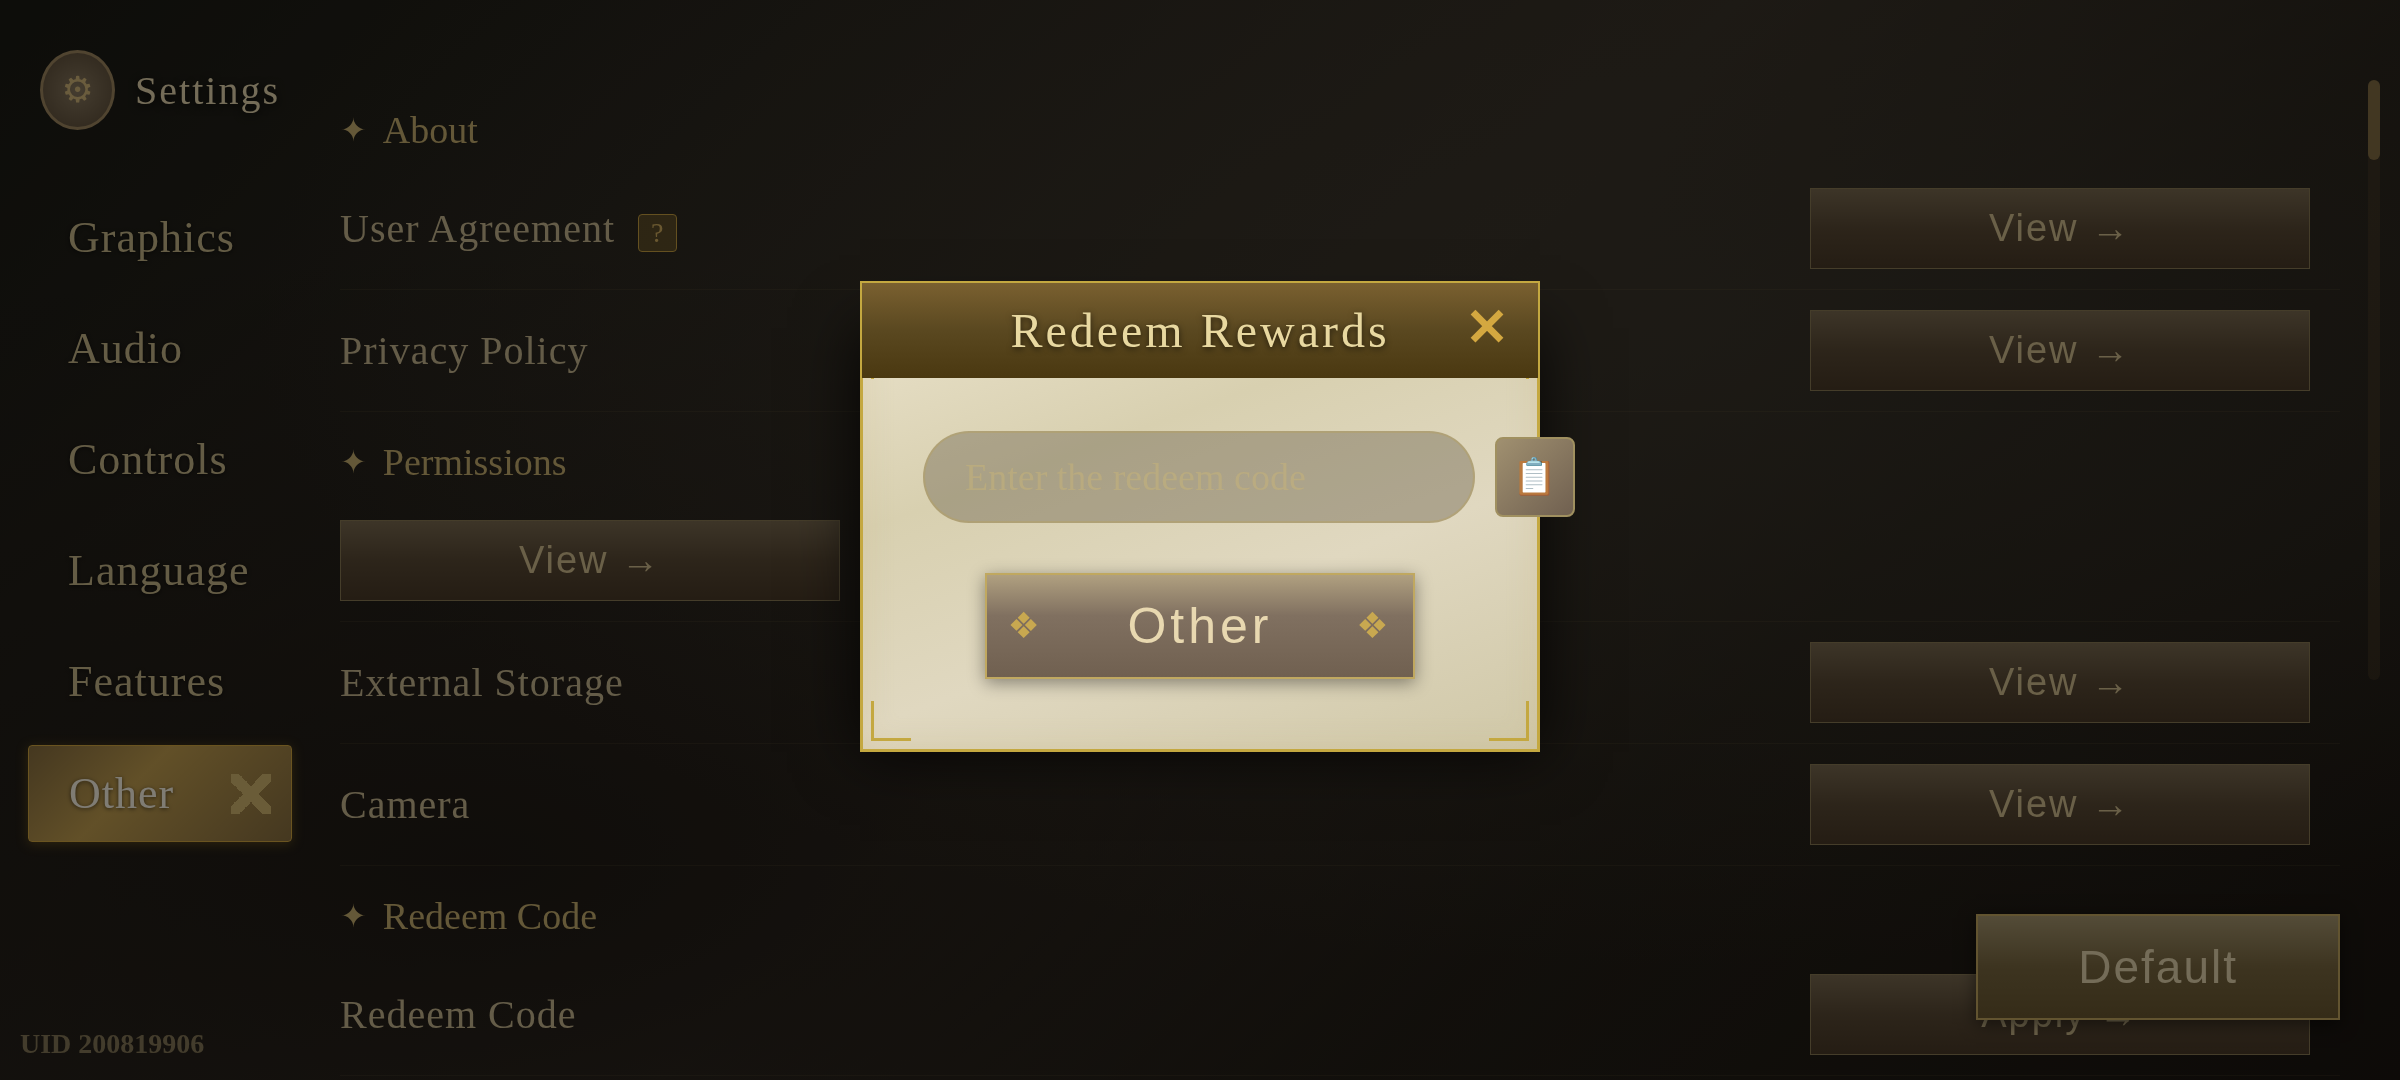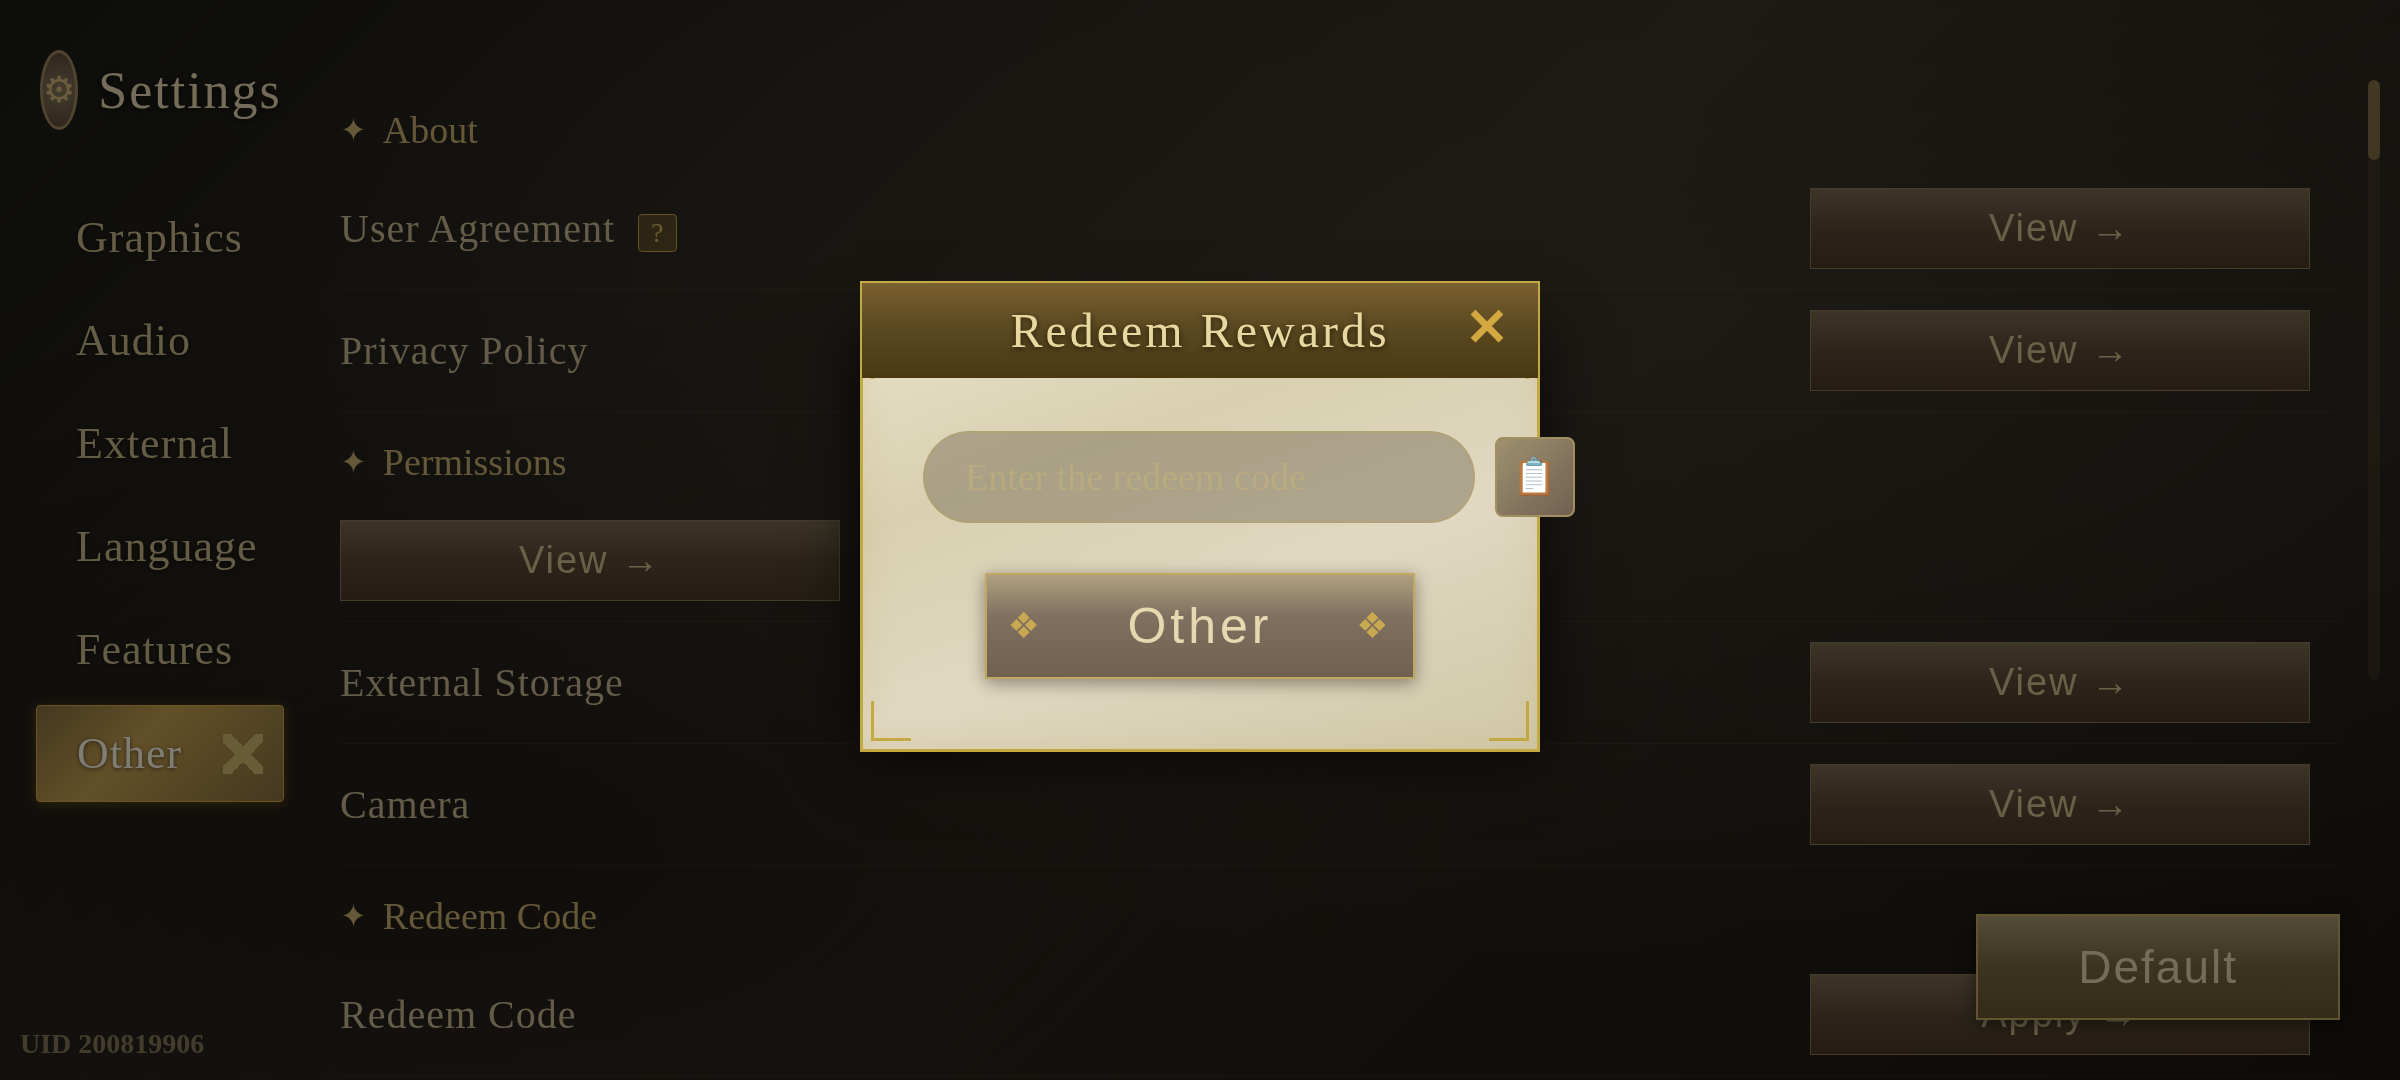--- a/index.html
+++ b/index.html
@@ -56,7 +56,7 @@
     }
 
     .settings-title {
-      font-size: 52px;
+      font-size: 40px;
       color: #e8d8b0;
       font-weight: normal;
       letter-spacing: 2px;

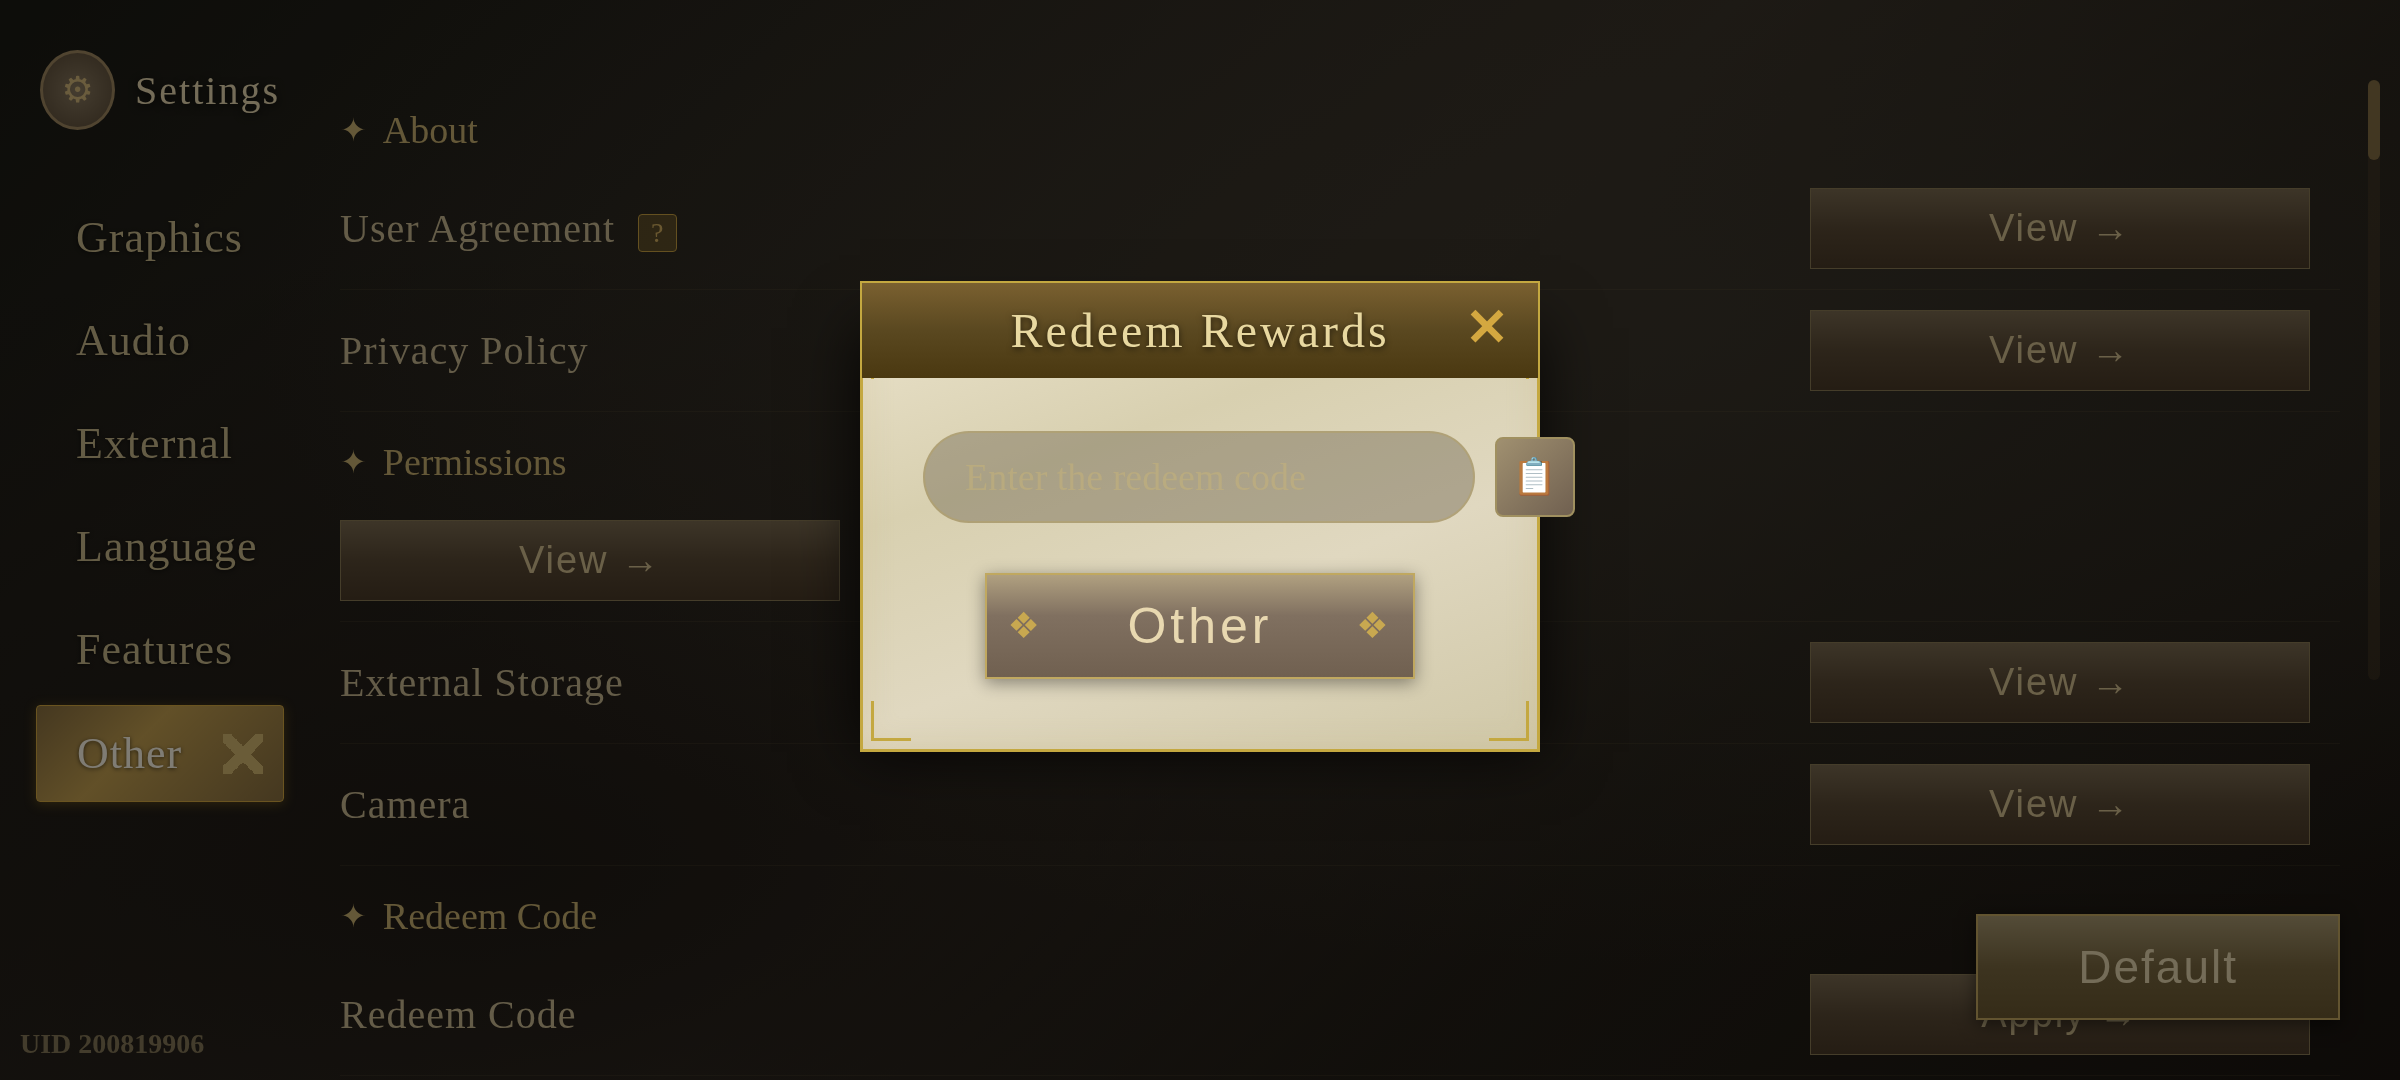--- a/index.html
+++ b/index.html
@@ -66,8 +66,8 @@
     .sidebar-nav {
       display: flex;
       flex-direction: column;
-      gap: 8px;
-      padding: 0 36px;
+      gap: 16px;
+      padding: 0 28px;
       margin-top: 20px;
     }
 

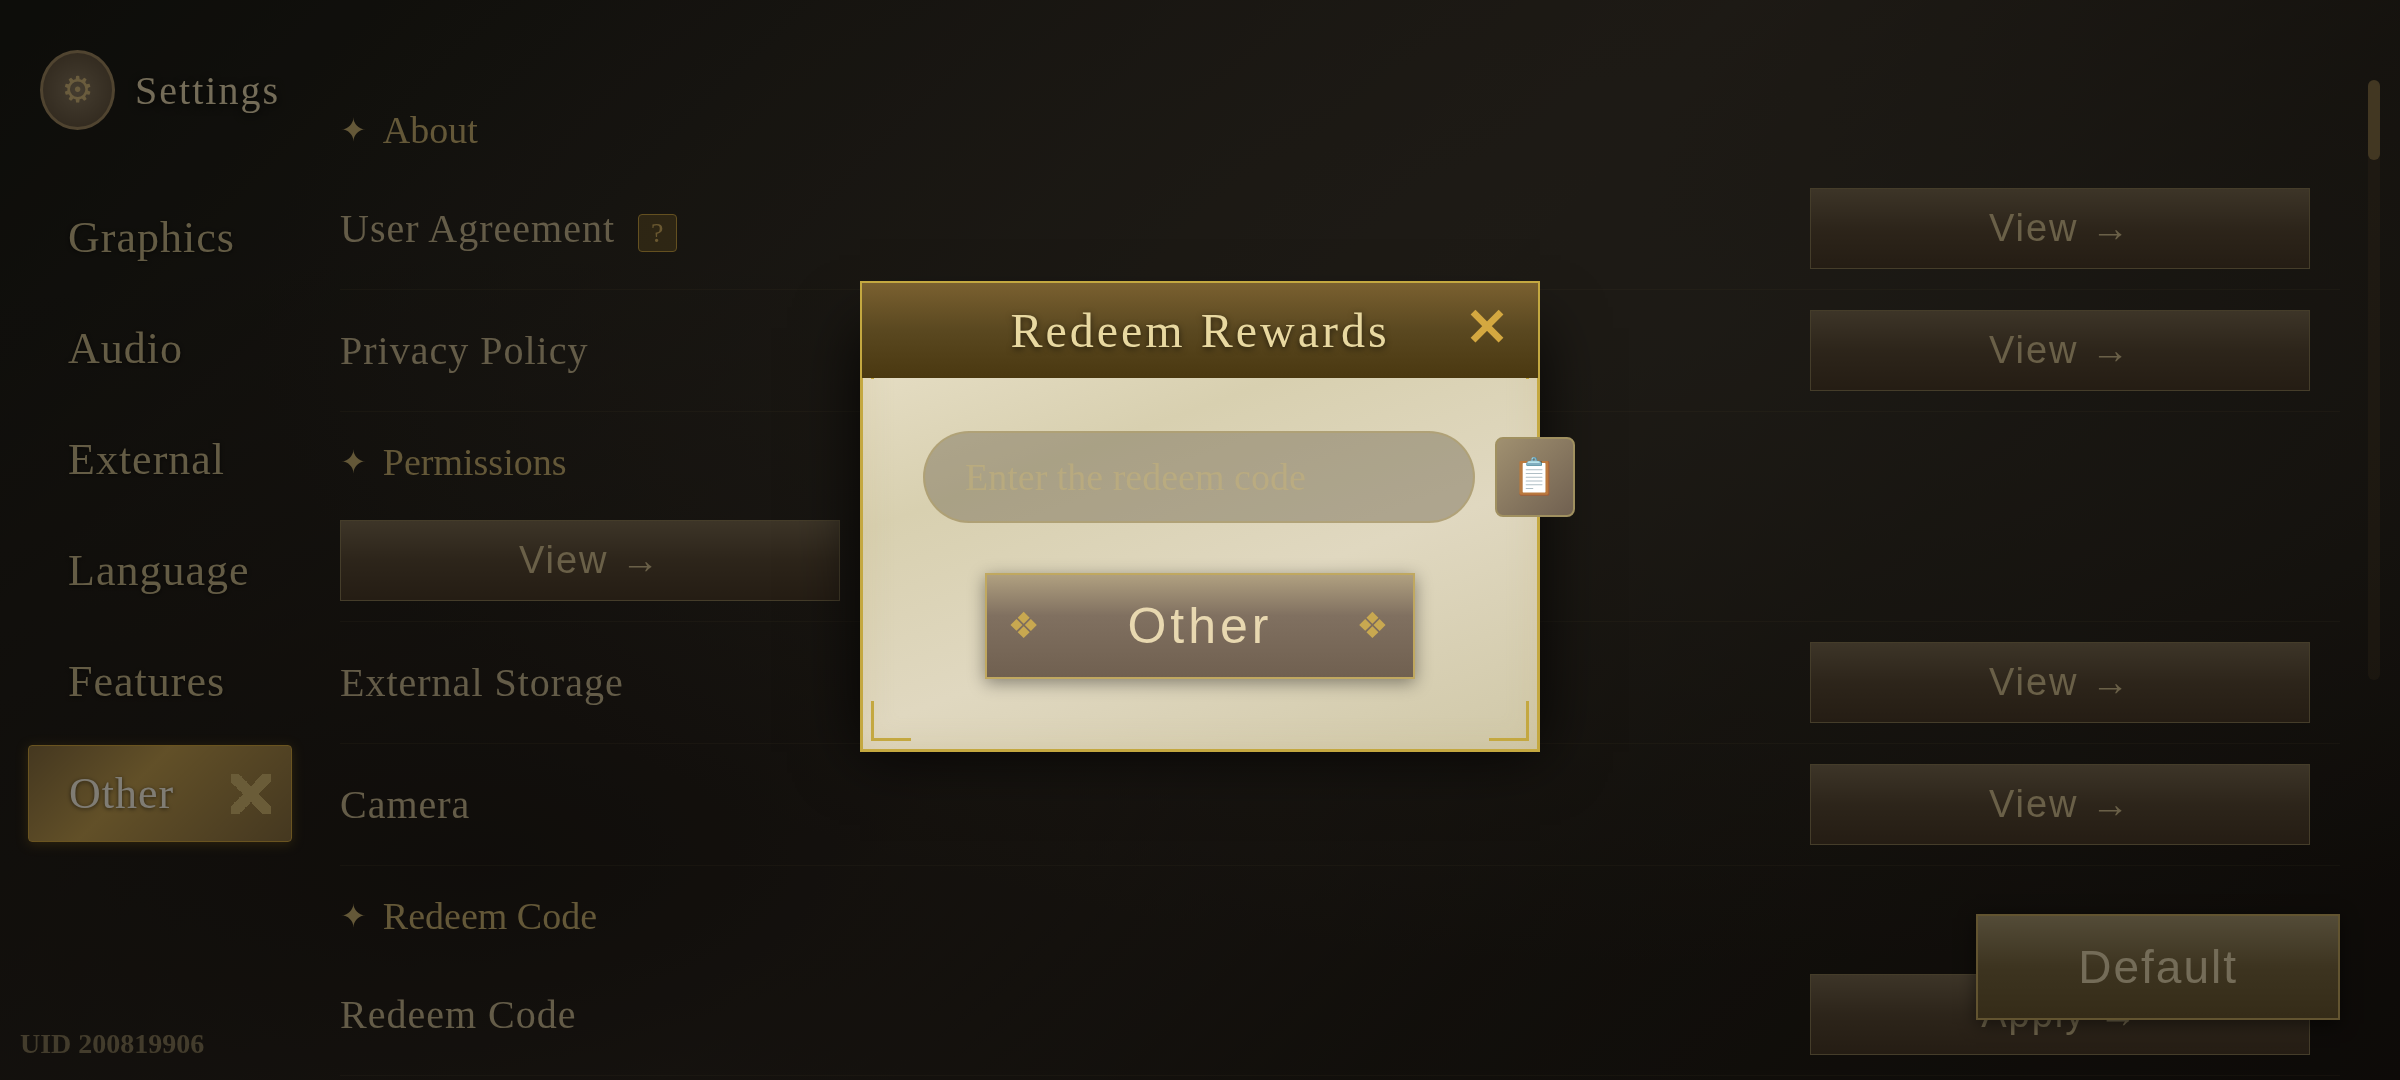--- a/index.html
+++ b/index.html
@@ -386,7 +386,7 @@
   <nav class="sidebar-nav">
     <div class="sidebar-item">Graphics</div>
     <div class="sidebar-item">Audio</div>
-    <div class="sidebar-item">External</div>
+    <div class="sidebar-item">Controls</div>
     <div class="sidebar-item">Language</div>
     <div class="sidebar-item">Features</div>
     <div class="sidebar-item active">Other</div>

